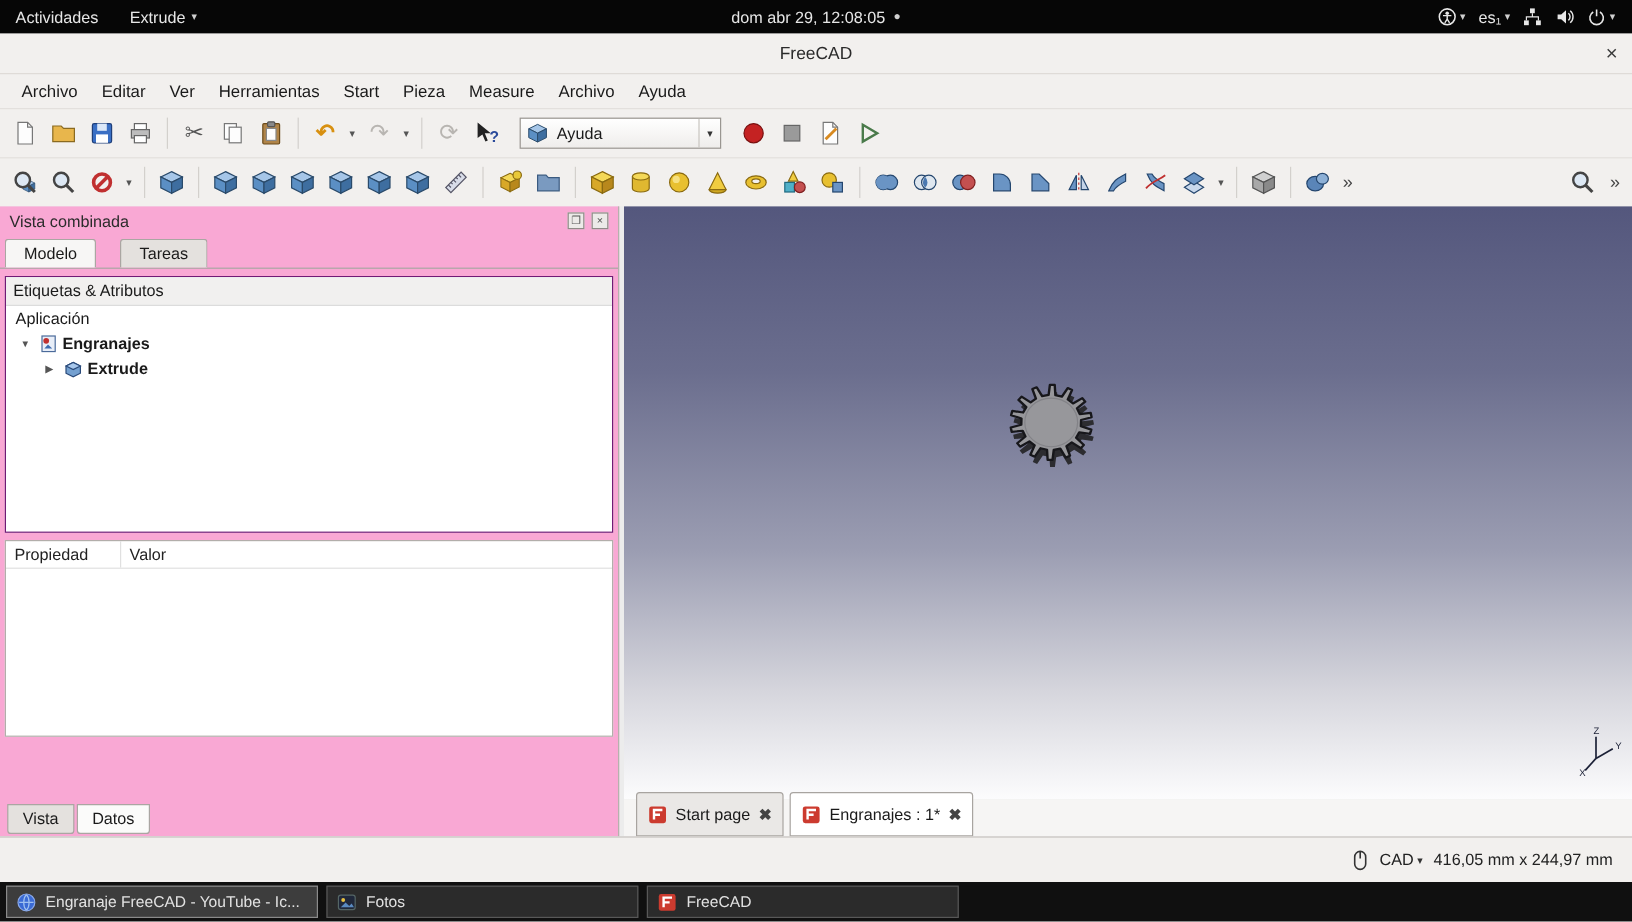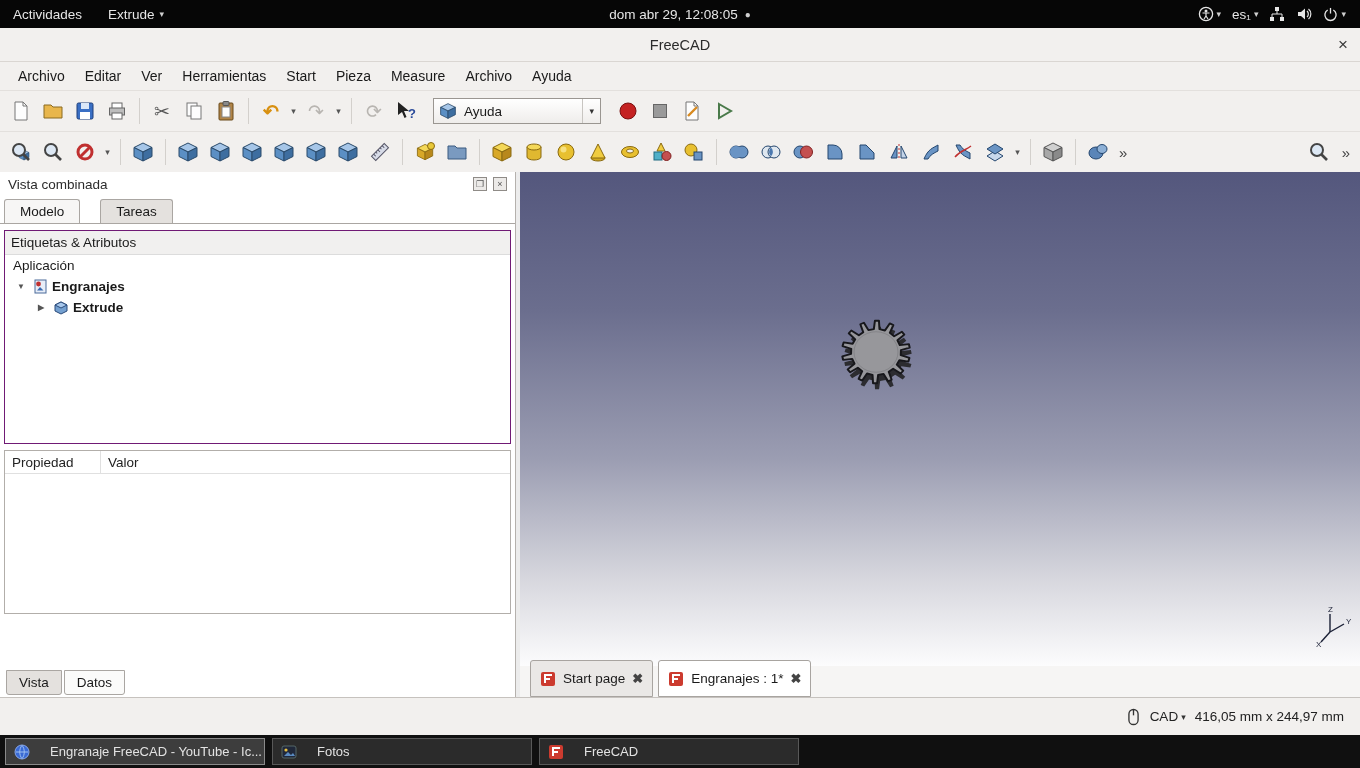--- a/index.html
+++ b/index.html
@@ -40,7 +40,7 @@
   .combo-arrow{margin-left:auto;border-left:1px solid #c8c5c1;height:24px;display:flex;align-items:center;padding:0 6px;font-size:9px;color:#333}
 
   
-  #left-panel{position:absolute;top:172px;left:0;width:516px;height:525px;background:#ffffff;border-right:1px solid #b5b1ad}
+  #left-panel{position:absolute;top:172px;left:0;width:516px;height:525px;background:#f9a8d4;border-right:1px solid #b5b1ad}
   .panel-head{height:24px;display:flex;align-items:center;padding:0 8px;font-size:13.5px;color:#2b2b2b}
   .panel-head .mini{margin-left:auto;display:flex;gap:6px;align-items:center}
   .mini-btn{width:14px;height:14px;border:1px solid #8f8b87;display:flex;align-items:center;justify-content:center;font-size:9px;color:#555;background:#eceae8}

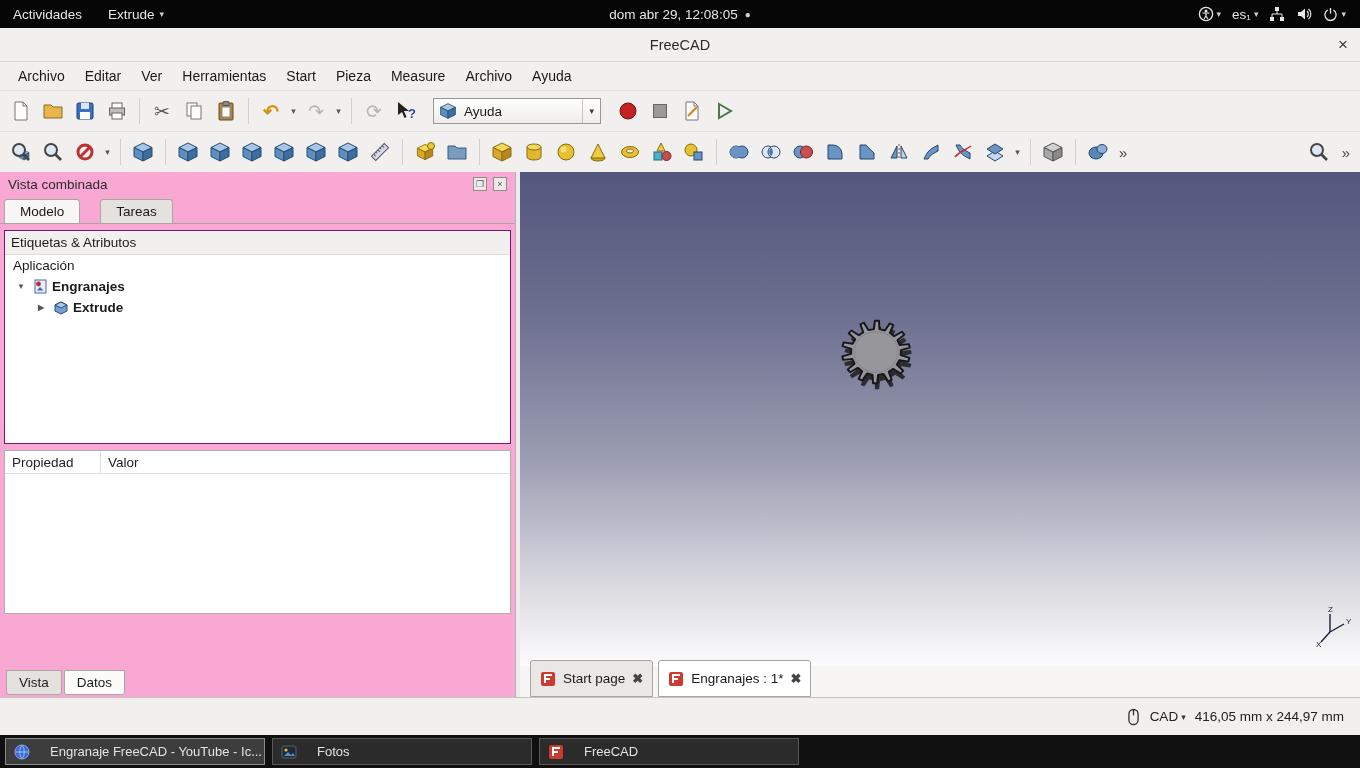--- a/index.html
+++ b/index.html
@@ -79,7 +79,7 @@
 
   
   #taskbar{position:absolute;top:735px;left:0;right:0;height:33px;background:#101010;display:flex;align-items:center;gap:7px;padding:0 5px}
-  .task{width:260px;height:27px;background:#2b2b2b;border:1px solid #585858;display:flex;align-items:center;gap:20px;padding:0 8px;color:#e2e2e2;font-size:13px;white-space:nowrap;overflow:hidden}
+  .task{width:260px;height:27px;background:#2b2b2b;border:1px solid #585858;display:flex;align-items:center;gap:8px;padding:0 8px;color:#e2e2e2;font-size:13px;white-space:nowrap;overflow:hidden}
   .task.active{background:#3d3d3d;border-color:#8a8a8a}
   .task svg{flex:none}
 </style>

